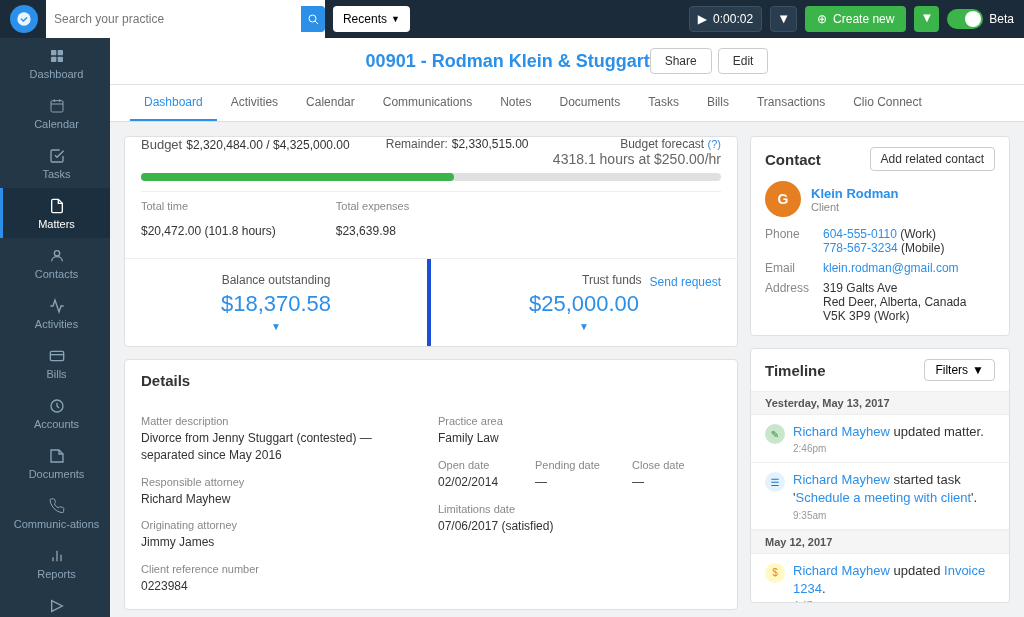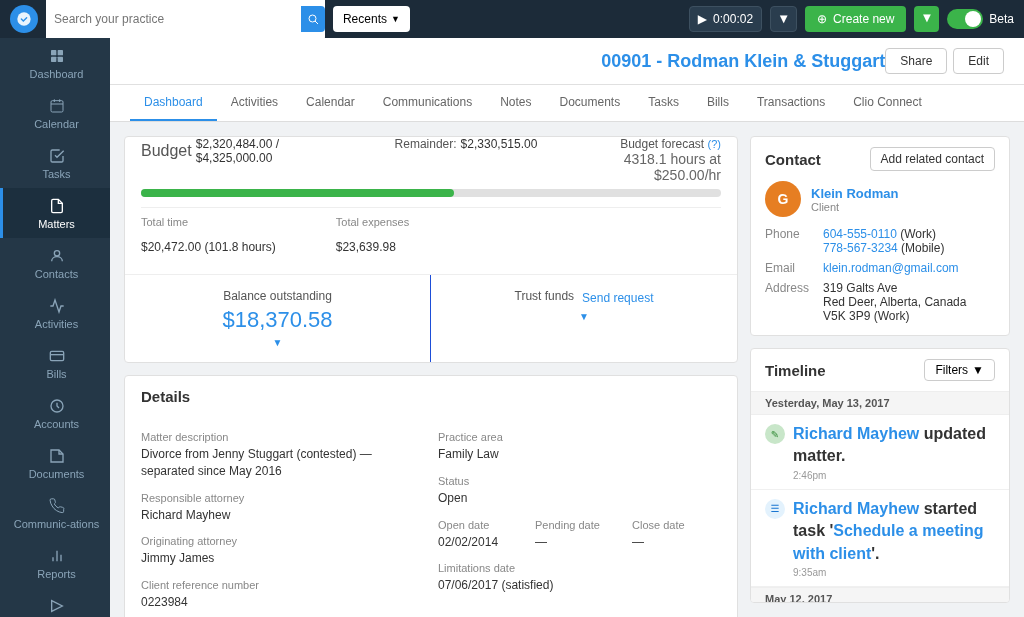--- a/index.html
+++ b/index.html
@@ -38,7 +38,7 @@
     .content-area { flex: 1; display: flex; flex-direction: column; overflow: hidden; background: #f0f2f4; }
 
     
-    .page-header { background: white; padding: 10px 20px; display: flex; align-items: center; justify-content: flex-end; border-bottom: 1px solid #e0e0e0; flex-shrink: 0; }
+    .page-header { background: white; padding: 10px 20px; display: flex; align-items: center; justify-content: center; border-bottom: 1px solid #e0e0e0; flex-shrink: 0; }
     .page-title { color: #2c8fe8; font-size: 18px; font-weight: 600; }
     .header-actions { display: flex; gap: 6px; }
     .btn-outline { background: white; border: 1px solid #ccc; border-radius: 4px; padding: 5px 14px; font-size: 12px; cursor: pointer; color: #333; }

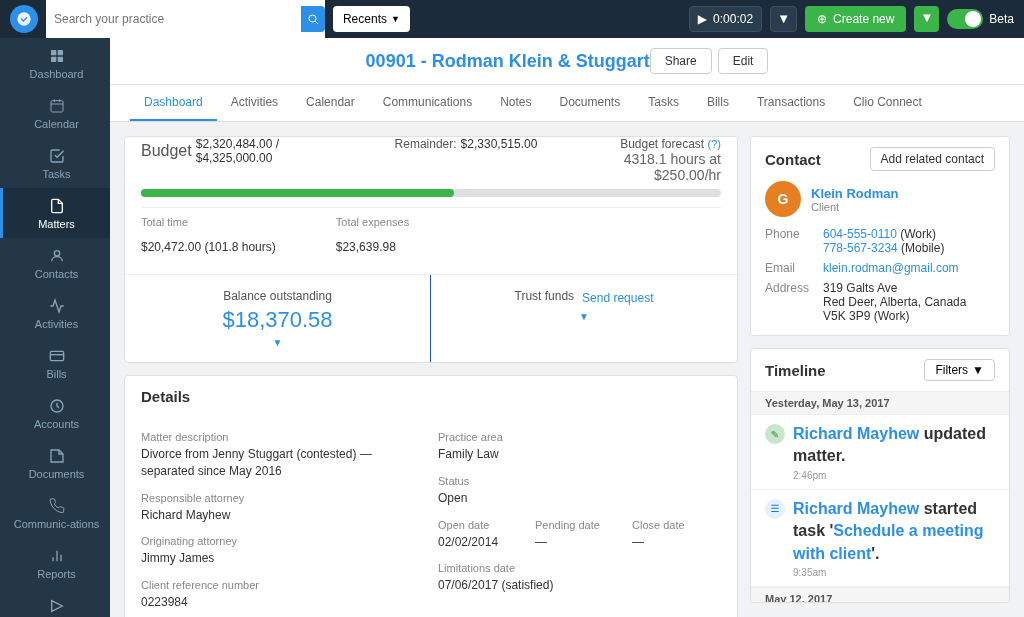--- a/index.html
+++ b/index.html
@@ -66,7 +66,7 @@
 
     
     .financial-section { padding: 0 16px 12px; }
-    .budget-label { font-size: 16px; color: #555; font-weight: 500; }
+    .budget-label { font-size: 13px; color: #555; font-weight: 500; }
     .budget-amount { font-size: 12px; color: #333; }
     .remainder-label { font-size: 12px; color: #555; margin-left: auto; }
     .remainder-amount { font-size: 12px; color: #333; }

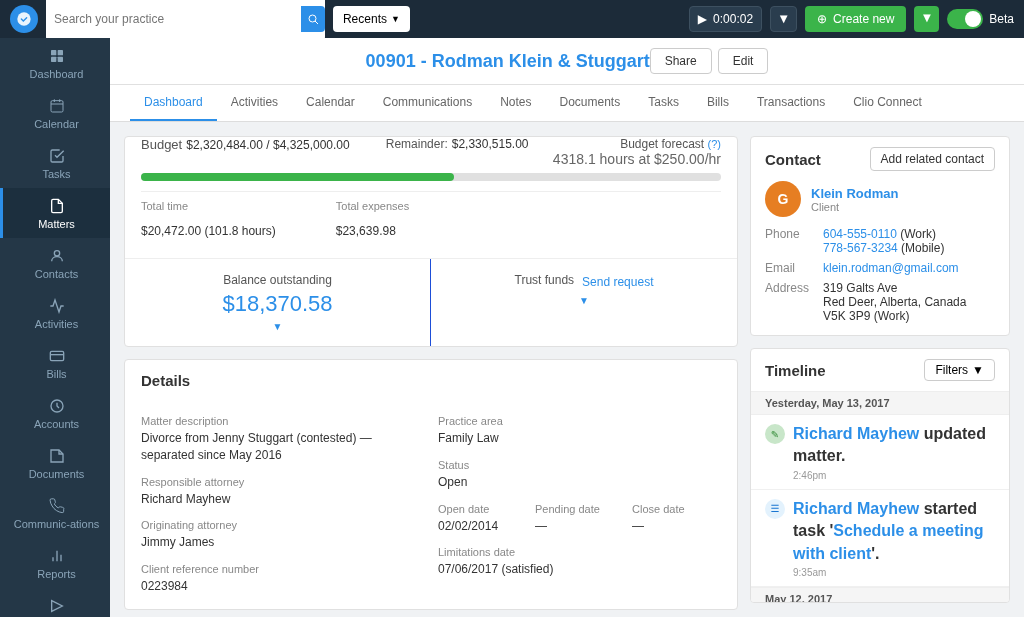--- a/index.html
+++ b/index.html
@@ -81,7 +81,7 @@
     
     .balance-area { display: grid; grid-template-columns: 1fr 1fr; border-top: 1px solid #eee; }
     .balance-box { padding: 14px 16px; text-align: center; }
-    .balance-box:first-child { border-right: 1px solid #1d4ed8; }
+    .balance-box:first-child { border-right: 4px solid #1d4ed8; }
     .balance-box-title { font-size: 12px; color: #555; font-weight: 500; margin-bottom: 4px; }
     .balance-box-amount { font-size: 22px; color: #2c8fe8; font-weight: 400; }
     .balance-box-top { display: flex; align-items: center; justify-content: center; gap: 8px; }

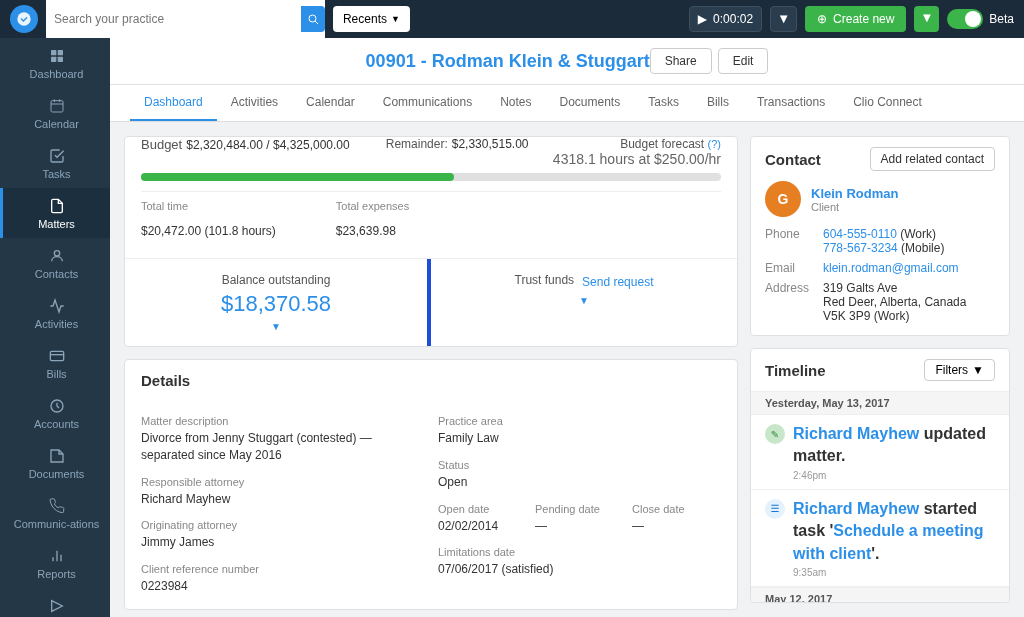--- a/index.html
+++ b/index.html
@@ -84,7 +84,7 @@
     .balance-box:first-child { border-right: 4px solid #1d4ed8; }
     .balance-box-title { font-size: 12px; color: #555; font-weight: 500; margin-bottom: 4px; }
     .balance-box-amount { font-size: 22px; color: #2c8fe8; font-weight: 400; }
-    .balance-box-top { display: flex; align-items: center; justify-content: center; gap: 8px; }
+    .balance-box-top { display: flex; align-items: center; justify-content: flex-end; gap: 8px; }
     .send-request { color: #2c8fe8; font-size: 12px; cursor: pointer; }
     .balance-caret { color: #2c8fe8; font-size: 10px; display: block; text-align: center; margin-top: 4px; cursor: pointer; }
 

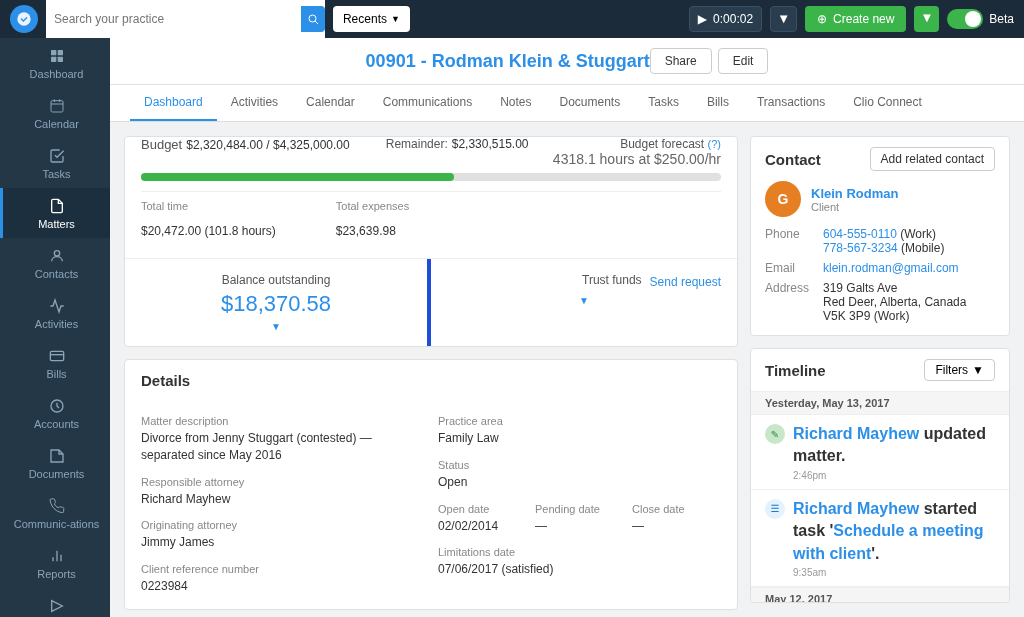--- a/index.html
+++ b/index.html
@@ -336,6 +336,7 @@
                 <span class="balance-box-title">Trust funds</span>
                 <span class="send-request">Send request</span>
               </div>
+              <div class="balance-box-amount">$25,000.00</div>
               <span class="balance-caret">▼</span>
             </div>
           </div>

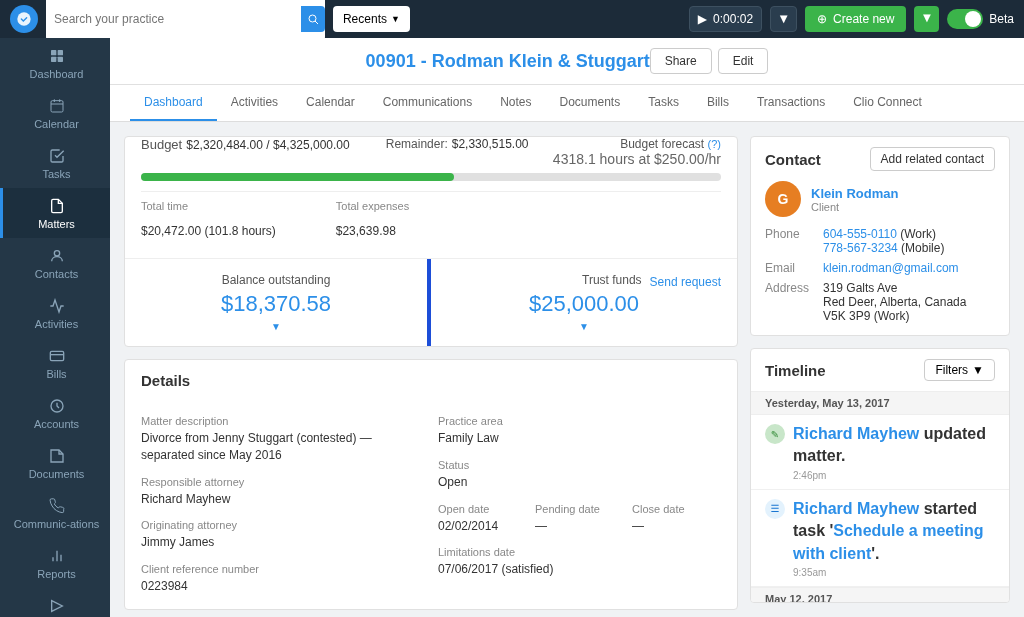--- a/index.html
+++ b/index.html
@@ -122,7 +122,7 @@
     .event-icon.task { background: #e3f2fd; color: #1976d2; font-size: 10px; }
     .event-icon.invoice { background: #fff9c4; color: #f57f17; font-size: 10px; }
     .event-content { flex: 1; }
-    .event-text { font-size: 16px; color: #333; line-height: 1.4; font-weight: bold; }
+    .event-text { font-size: 13px; color: #333; line-height: 1.4; }
     .event-text a { color: #2c8fe8; text-decoration: none; cursor: pointer; }
     .event-time { font-size: 10px; color: #999; margin-top: 2px; }
 

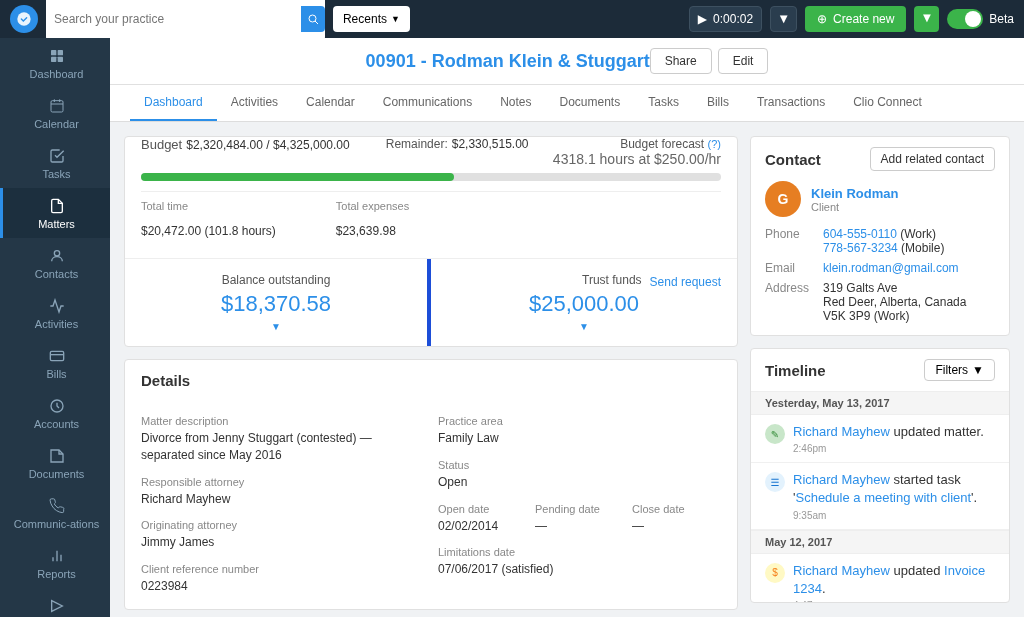--- a/index.html
+++ b/index.html
@@ -373,10 +373,6 @@
                 <span class="detail-label">Practice area</span>
                 <span class="detail-value">Family Law</span>
               </div>
-              <div class="detail-group">
-                <span class="detail-label">Status</span>
-                <span class="detail-value">Open</span>
-              </div>
               <div class="detail-dates">
                 <div class="detail-group">
                   <span class="detail-label">Open date</span>

